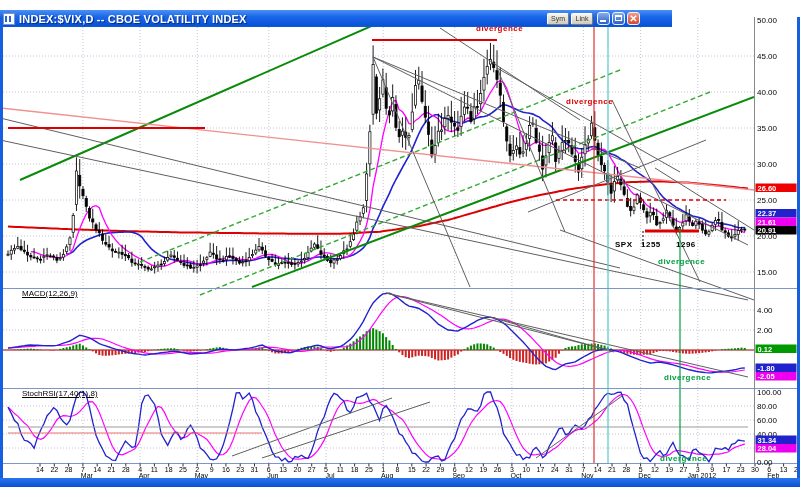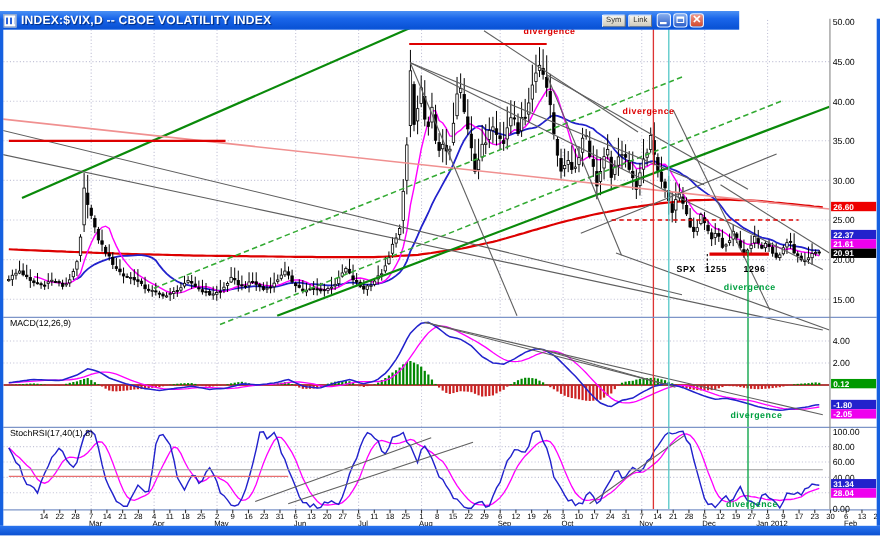--- a/index.html
+++ b/index.html
@@ -30,7 +30,7 @@
   .minglyph{position:absolute;left:2px;bottom:2px;width:6px;height:2px;background:#fff;}
   .maxglyph{position:absolute;left:2px;top:2px;width:7px;height:6px;box-sizing:border-box;
     border:1px solid #fff;border-top:2px solid #fff;}
-  .plabel{position:absolute;left:9px;font-size:8px;color:#000;z-index:5;}
+  .plabel{position:absolute;left:22px;font-size:8px;color:#000;z-index:5;text-decoration:underline;}
   .bleft,.bright{position:absolute;top:17px;width:3px;height:461px;background:#1560e0;}
   .bleft{left:0;} .bright{right:0;}
   .bbottom{position:absolute;left:0;top:478px;width:800px;height:9px;

